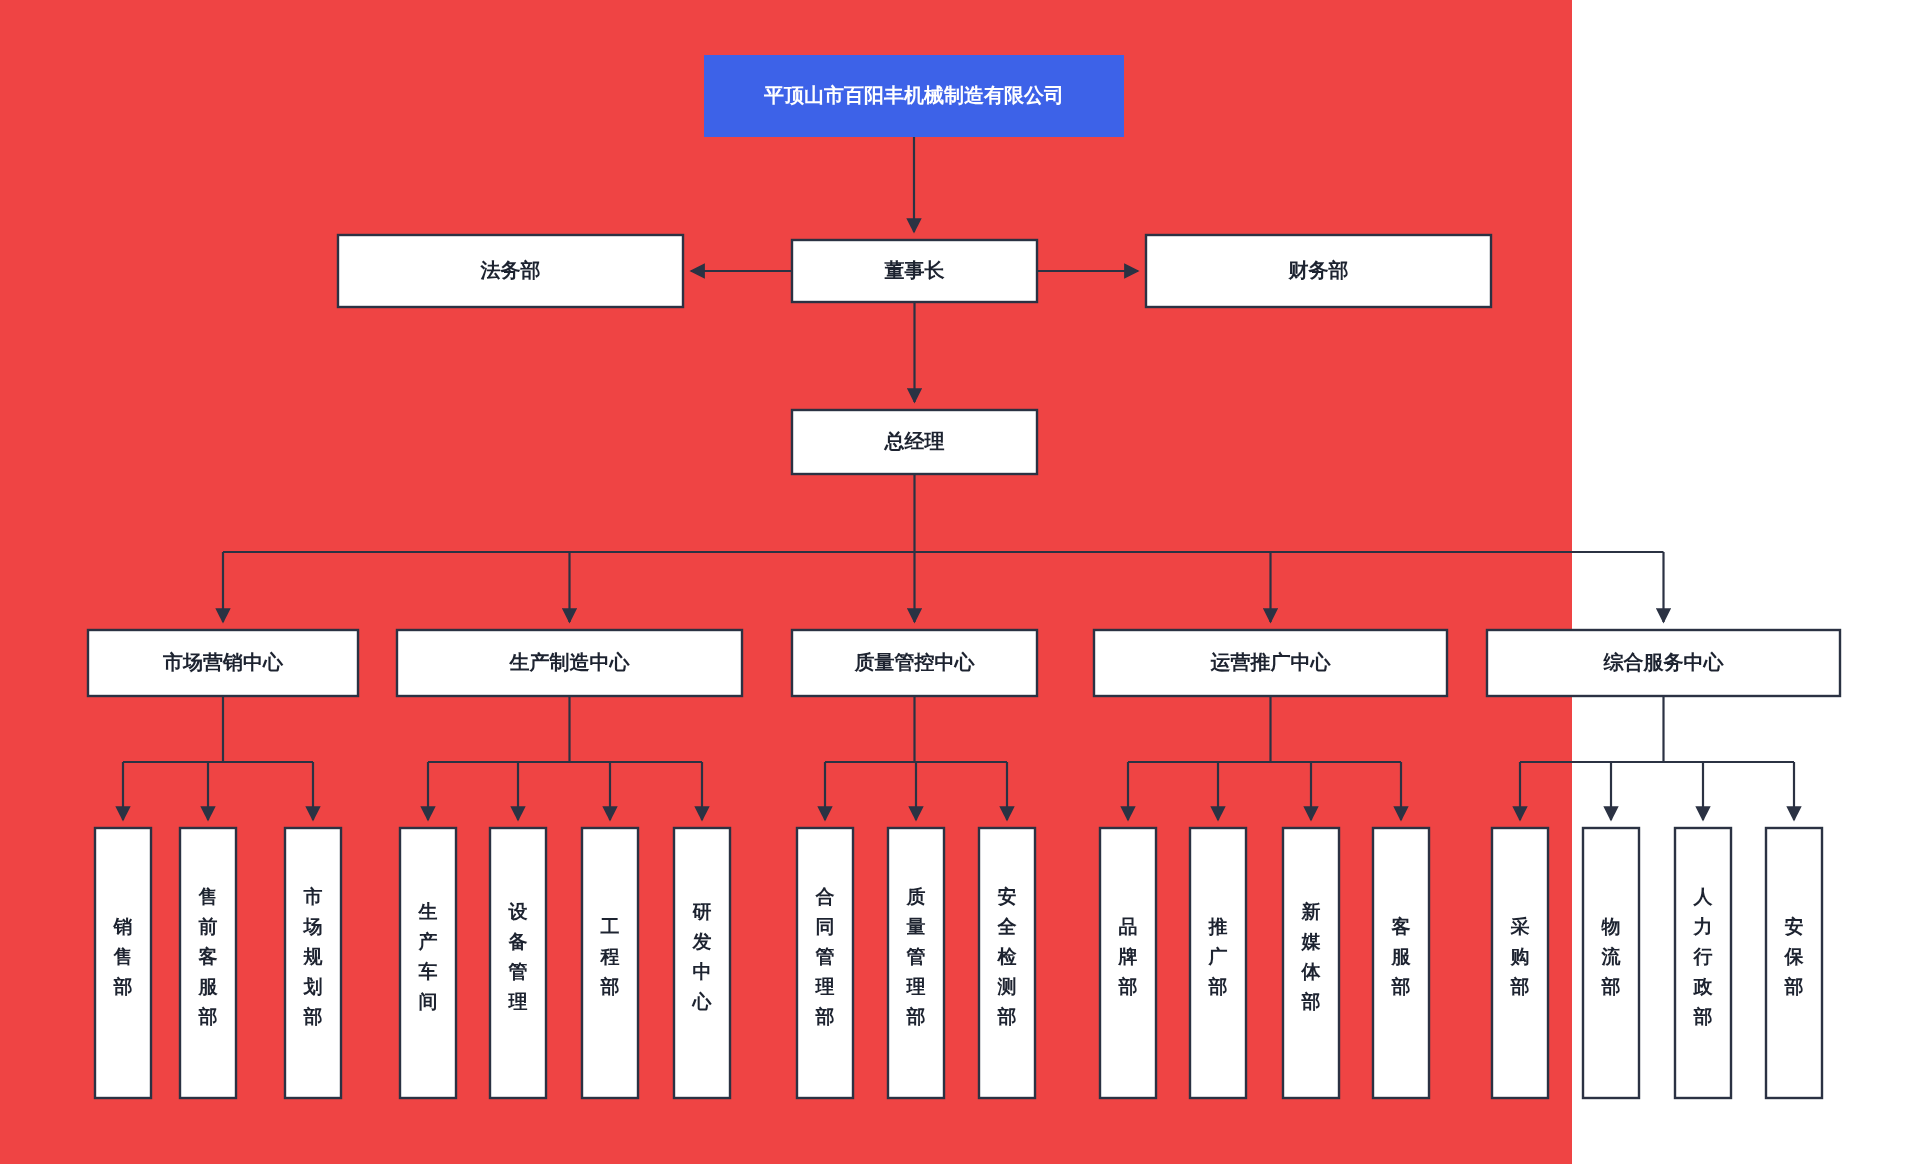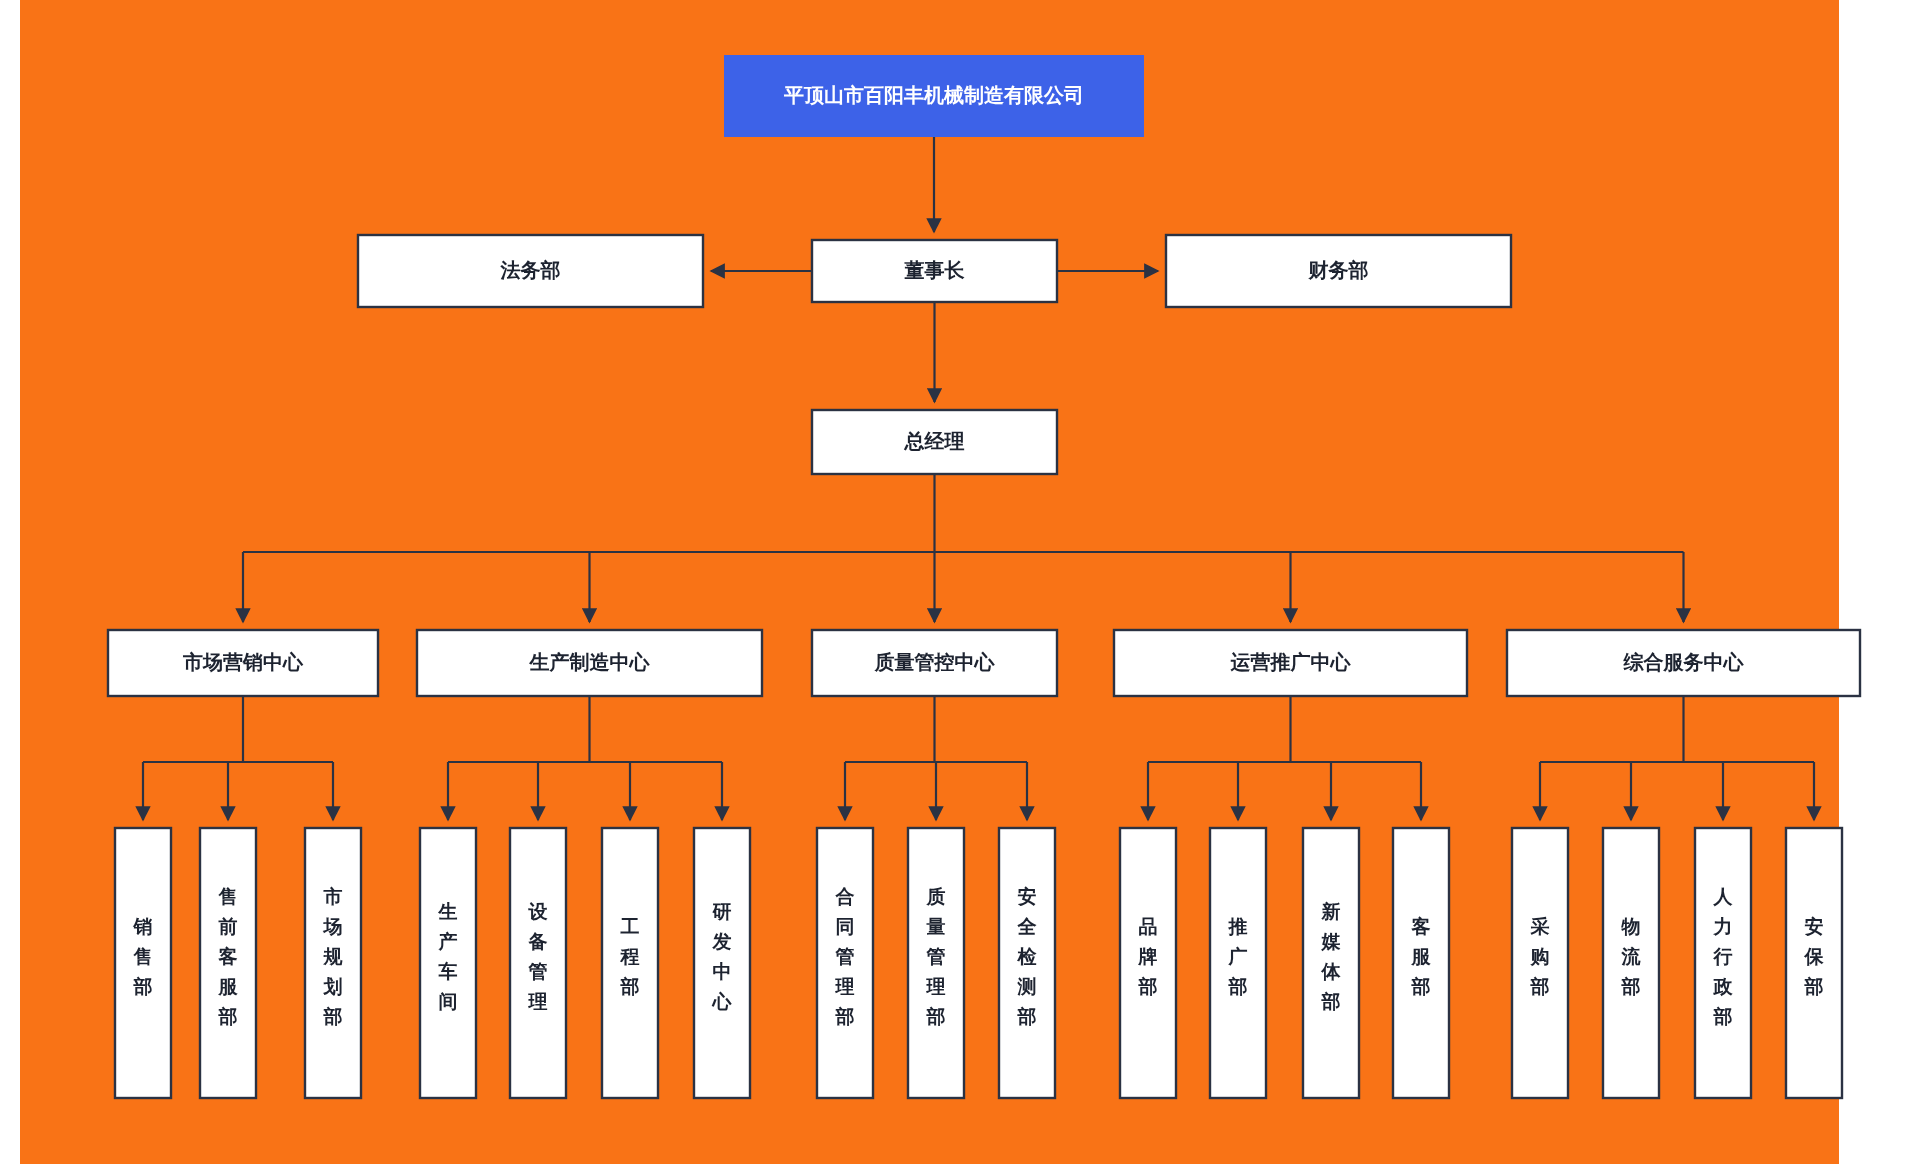--- a/index.html
+++ b/index.html
@@ -15,10 +15,9 @@
   }
   #chart-root {
     position: relative;
-    width: 1819px;
+    width: 1572px;
     height: 1164px;
-    background: #f97316;
-    margin-left: 20px;
+    background: #ef4444;
   }
   svg#org-svg {
     position: absolute;

